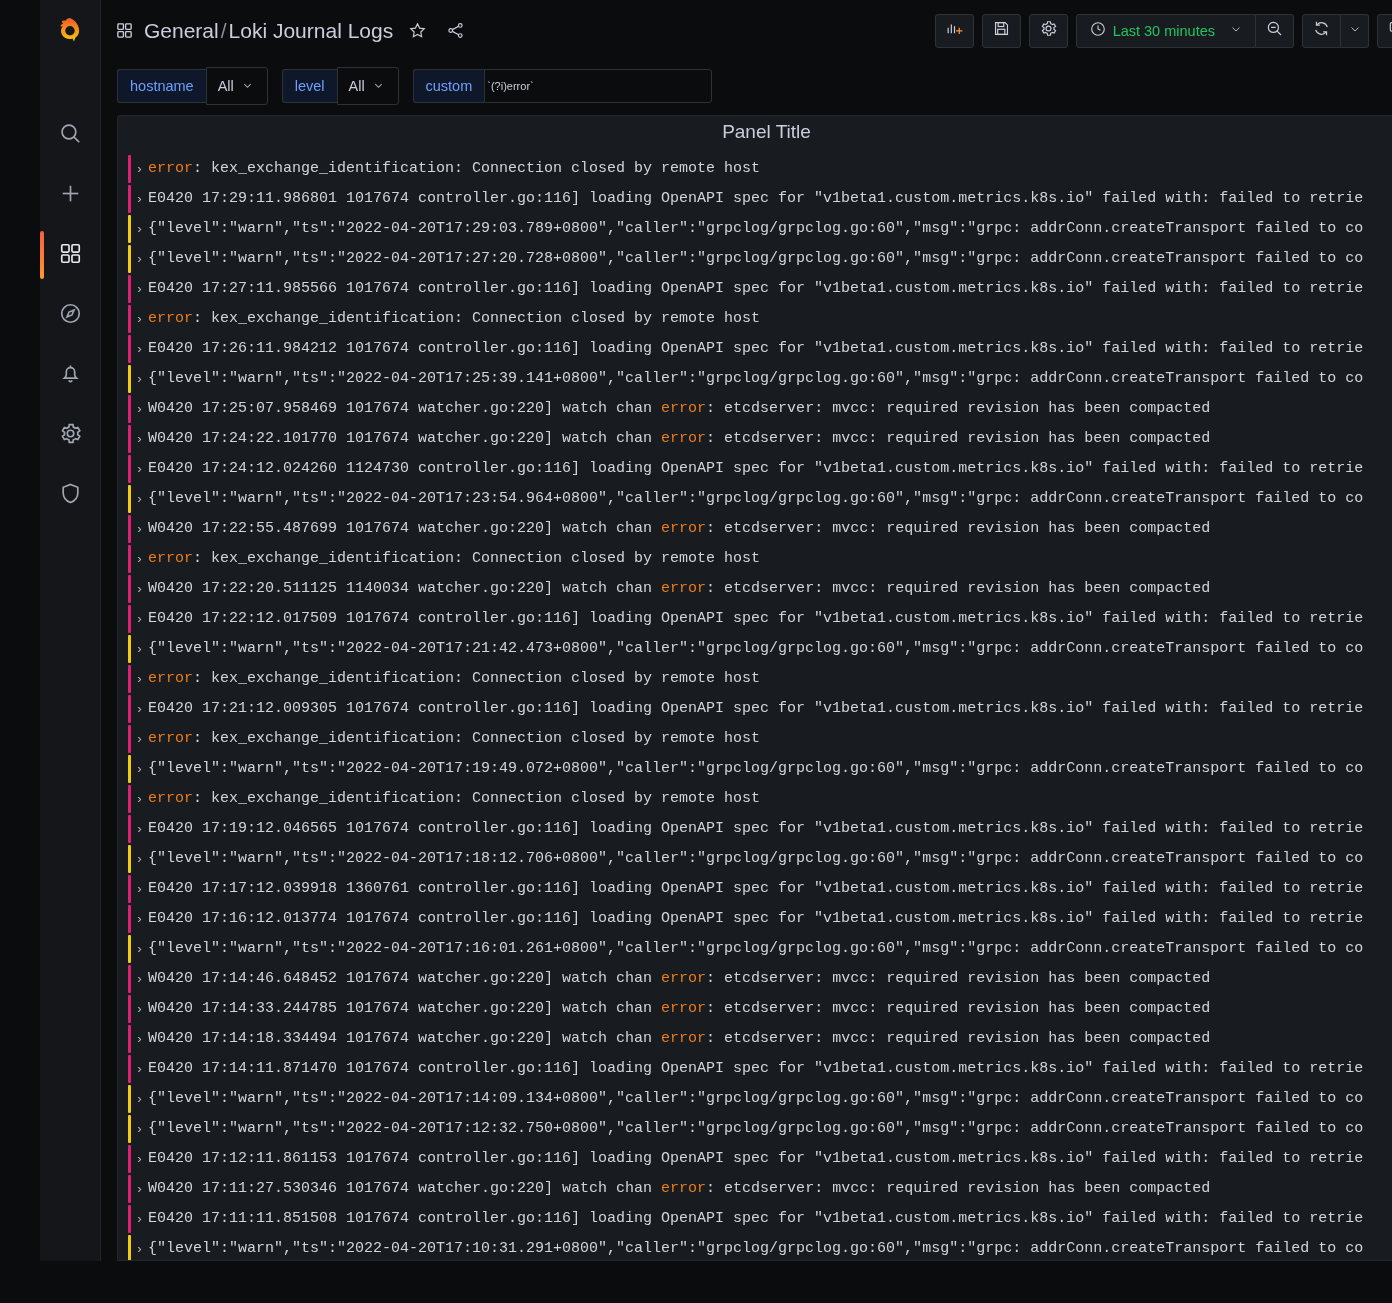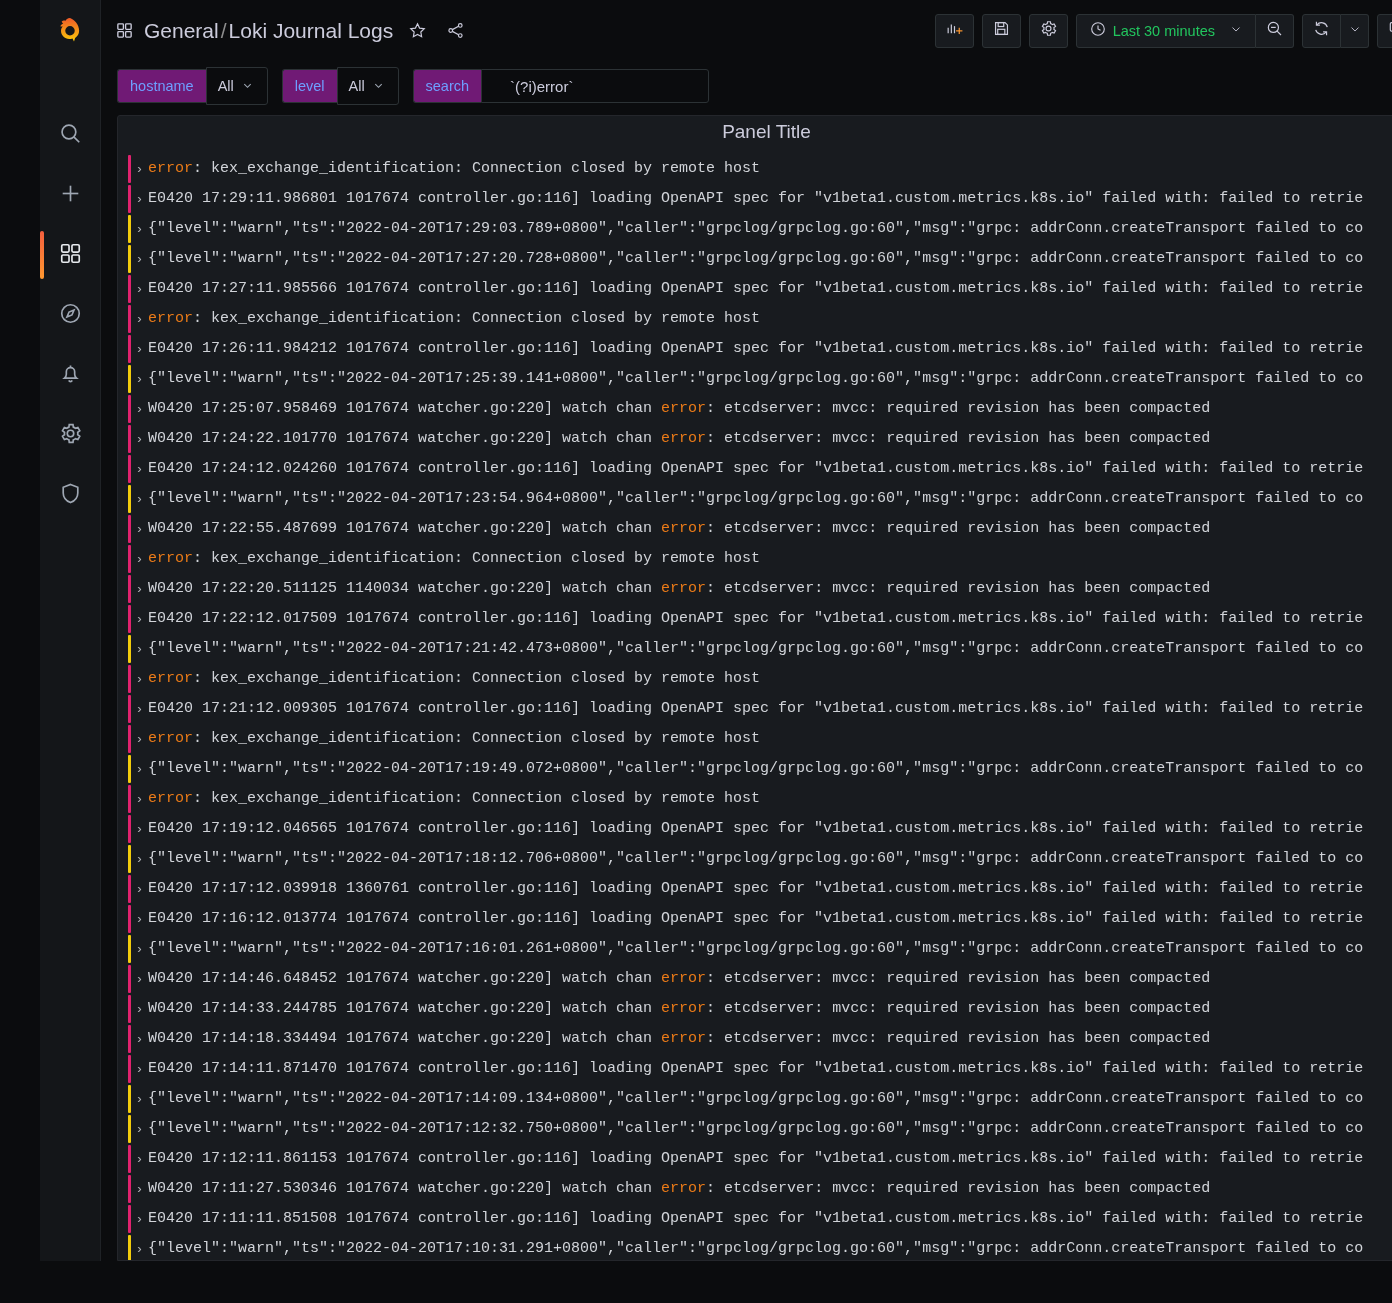--- a/index.html
+++ b/index.html
@@ -82,7 +82,7 @@
   .var-group { display: flex; align-items: center; margin-right: 14px; }
   .var-label {
     height: 34px; padding: 12px 12px;
-    background: #701a75; border: 1px solid #2c3235; border-right: none;
+    background: #0f172a; border: 1px solid #2c3235; border-right: none;
     border-radius: 3px 0 0 3px;
     display: flex; align-items: center;
     color: #6e9fff; font-size: 14.5px; white-space: nowrap; cursor: default;

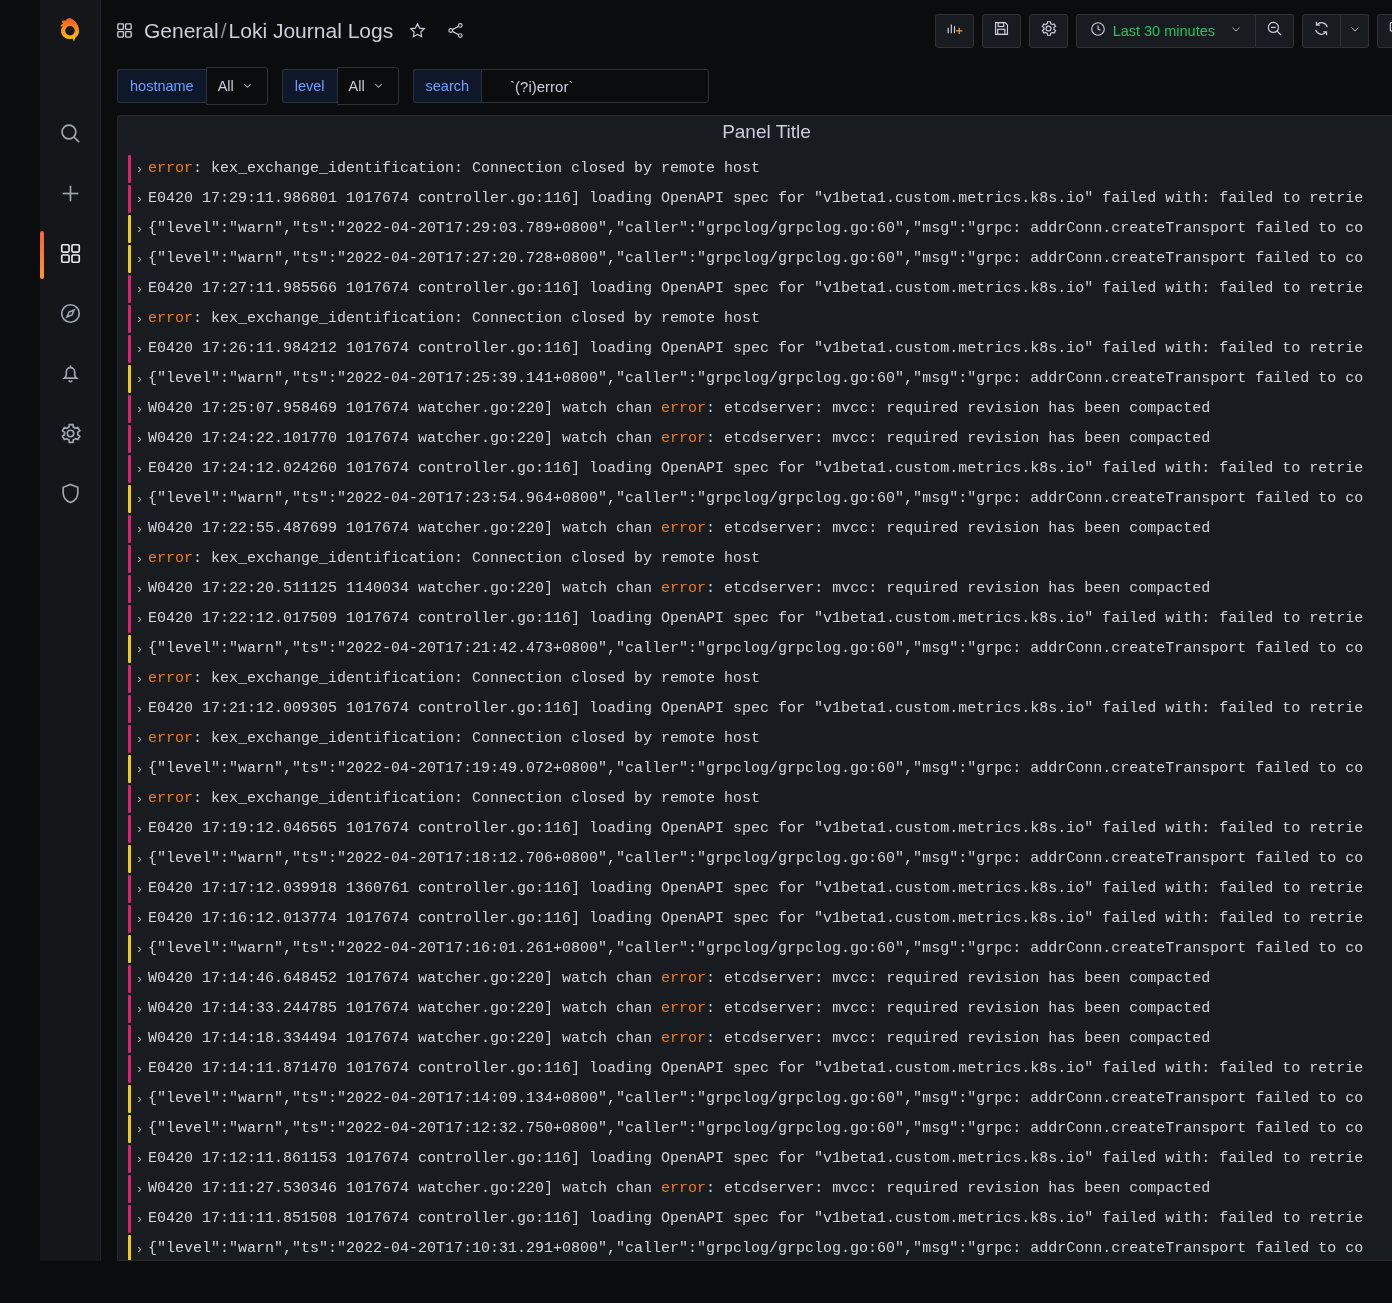--- a/index.html
+++ b/index.html
@@ -366,7 +366,7 @@
       </div>
 
       <div class="var-group search-group">
-        <div class="var-label">search</div>
+        <div class="var-label">custom</div>
         <input class="var-input" type="text" value="`(?i)error`" style="">
       </div>
     </div>

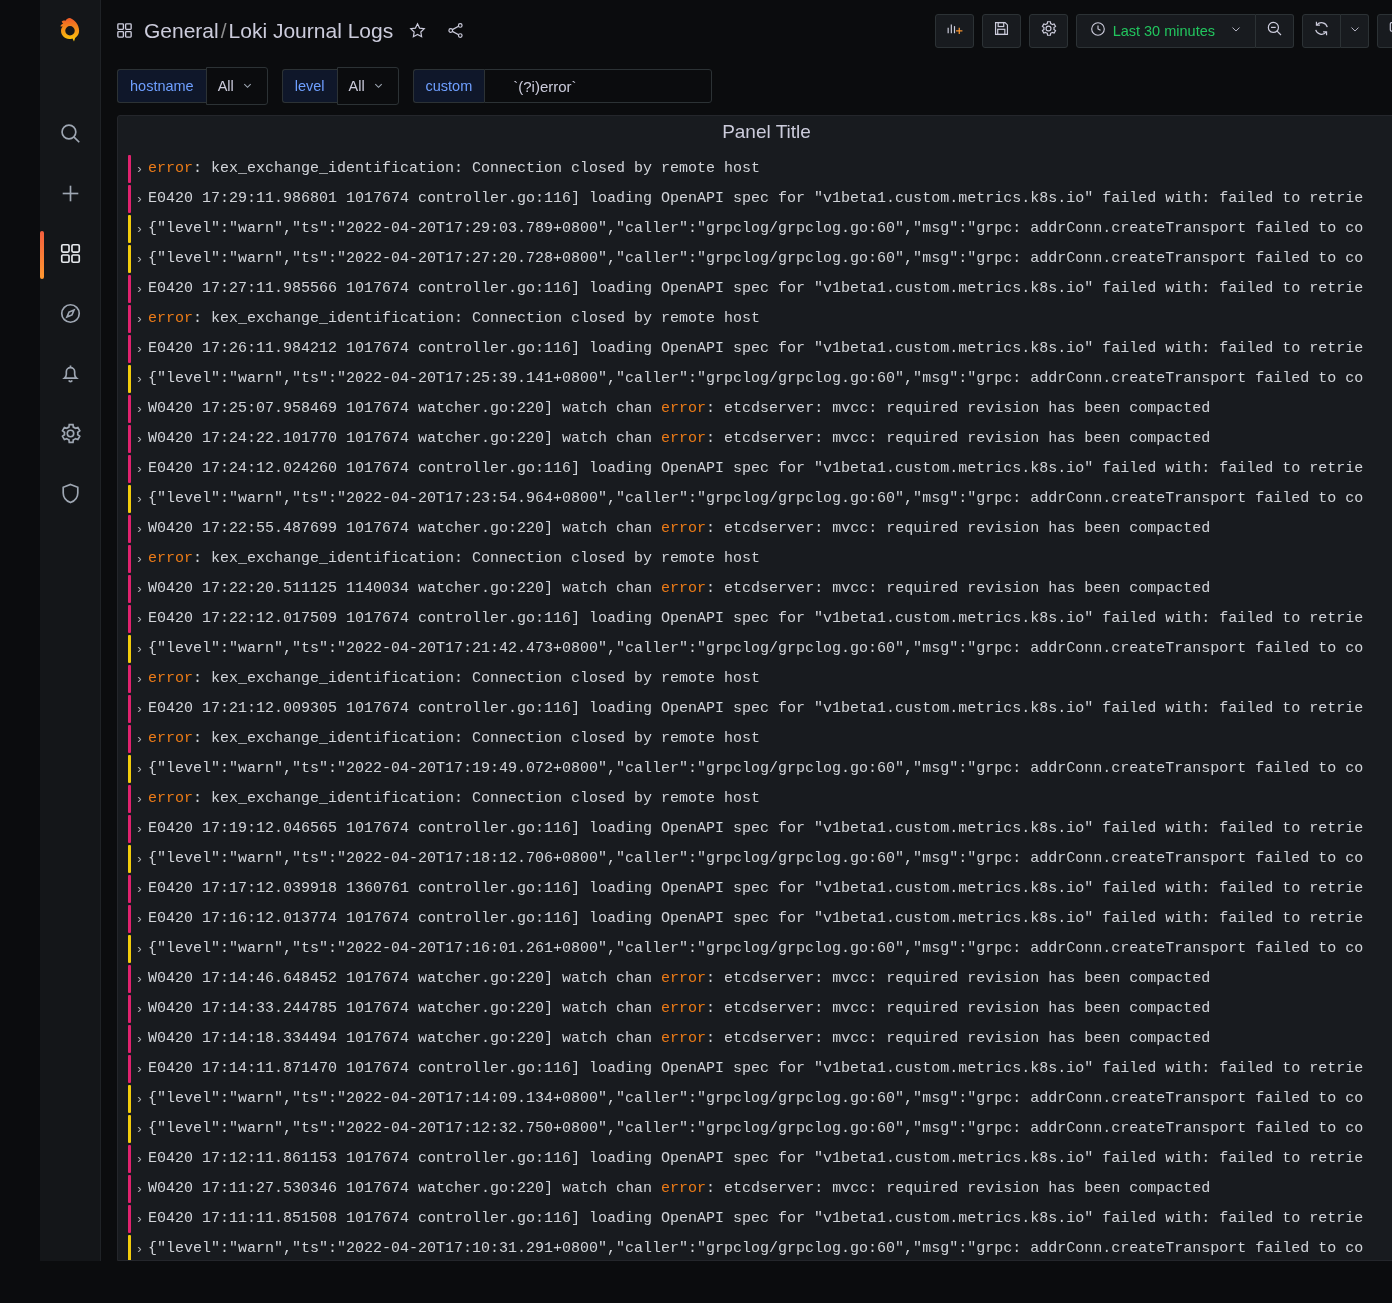--- a/index.html
+++ b/index.html
@@ -95,9 +95,9 @@
   }
   .var-value .caret { font-size: 11px; color: #9fa7b3; }
   .var-input {
-    height: 34px; width: 228px; padding: 0 28px;
+    height: 34px; width: 228px; padding: 0 2px;
     background: #0b0c0e; border: 1px solid #2c3235; border-radius: 0 3px 3px 0;
-    color: #ccccdc; font-size: 15px;
+    color: #ccccdc; font-size: 11px;
     font-family: "Liberation Sans", sans-serif;
     outline: none;
   }

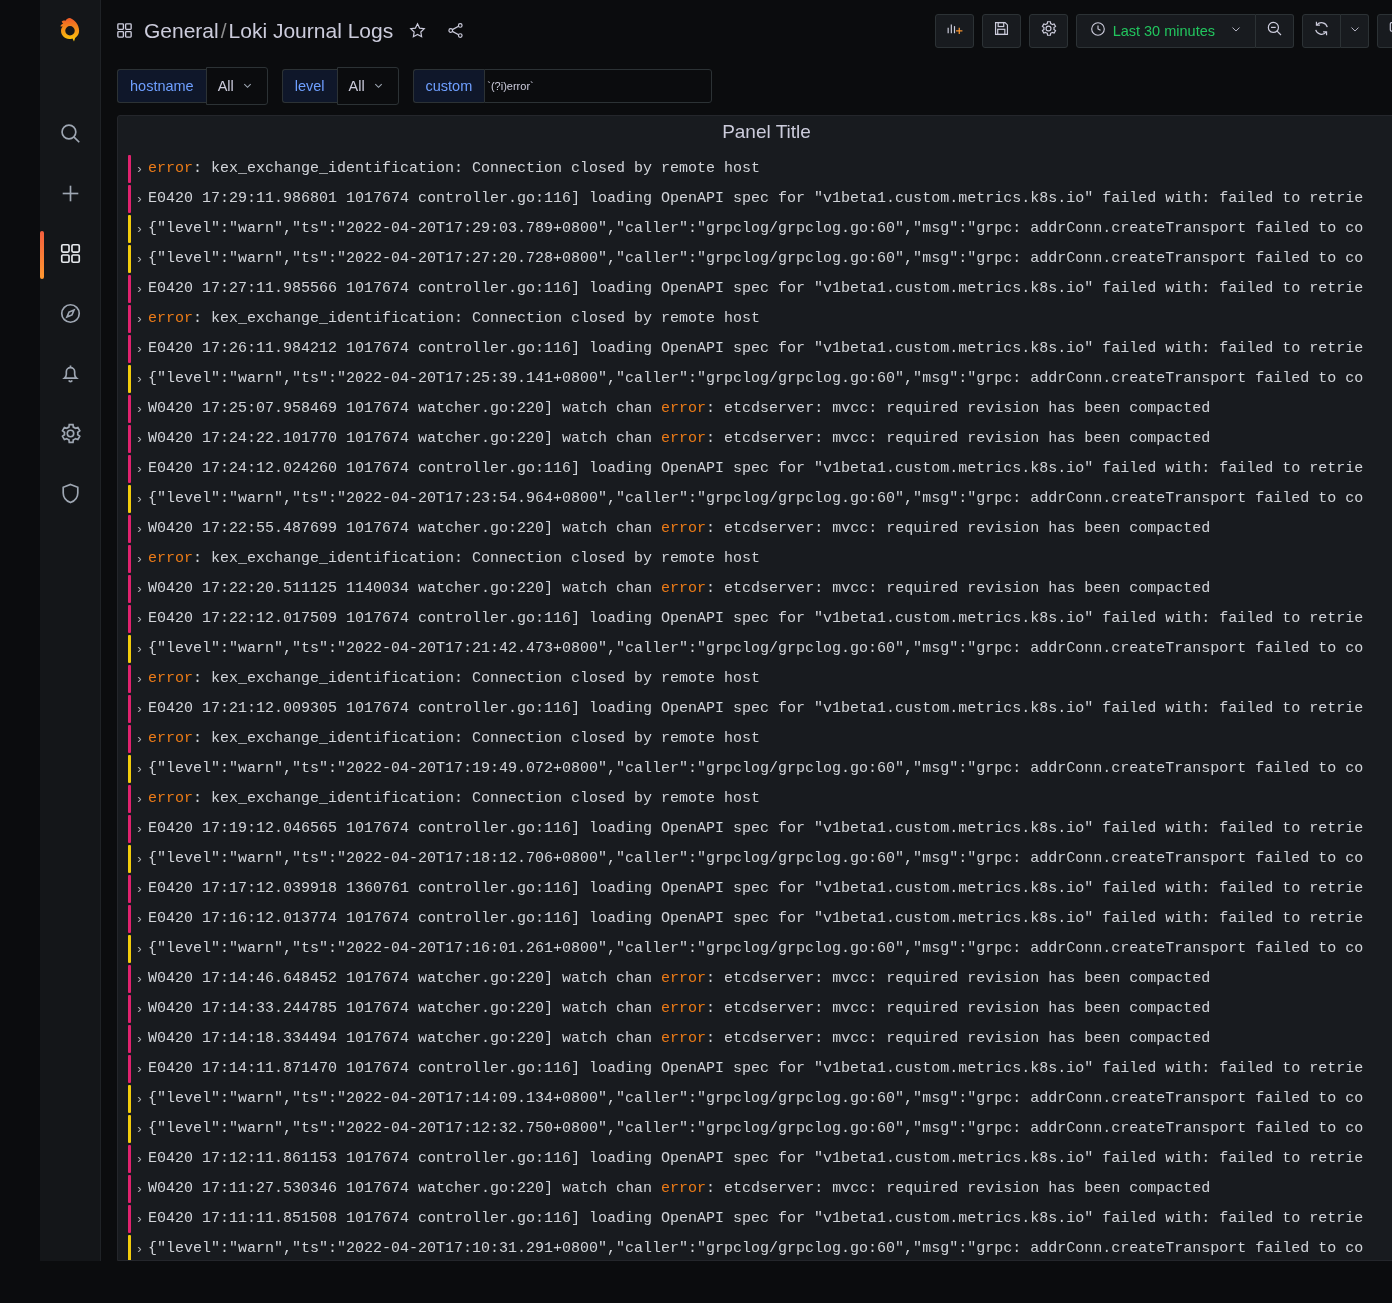--- a/index.html
+++ b/index.html
@@ -431,7 +431,7 @@
               <div class="logrow">
                 <div class="lvlbar lvl-error"></div>
                 <div class="chev">›</div>
-                <div class="logtext"><span>E0420 17:24:12.024260 1017674 controller.go:116] loading OpenAPI spec for "v1beta1.custom.metrics.k8s.io" failed with: failed to retrie</span></div>
+                <div class="logtext"><span>E0420 17:24:12.024260 1124730 controller.go:116] loading OpenAPI spec for "v1beta1.custom.metrics.k8s.io" failed with: failed to retrie</span></div>
               </div>
               <div class="logrow">
                 <div class="lvlbar lvl-warn"></div>

